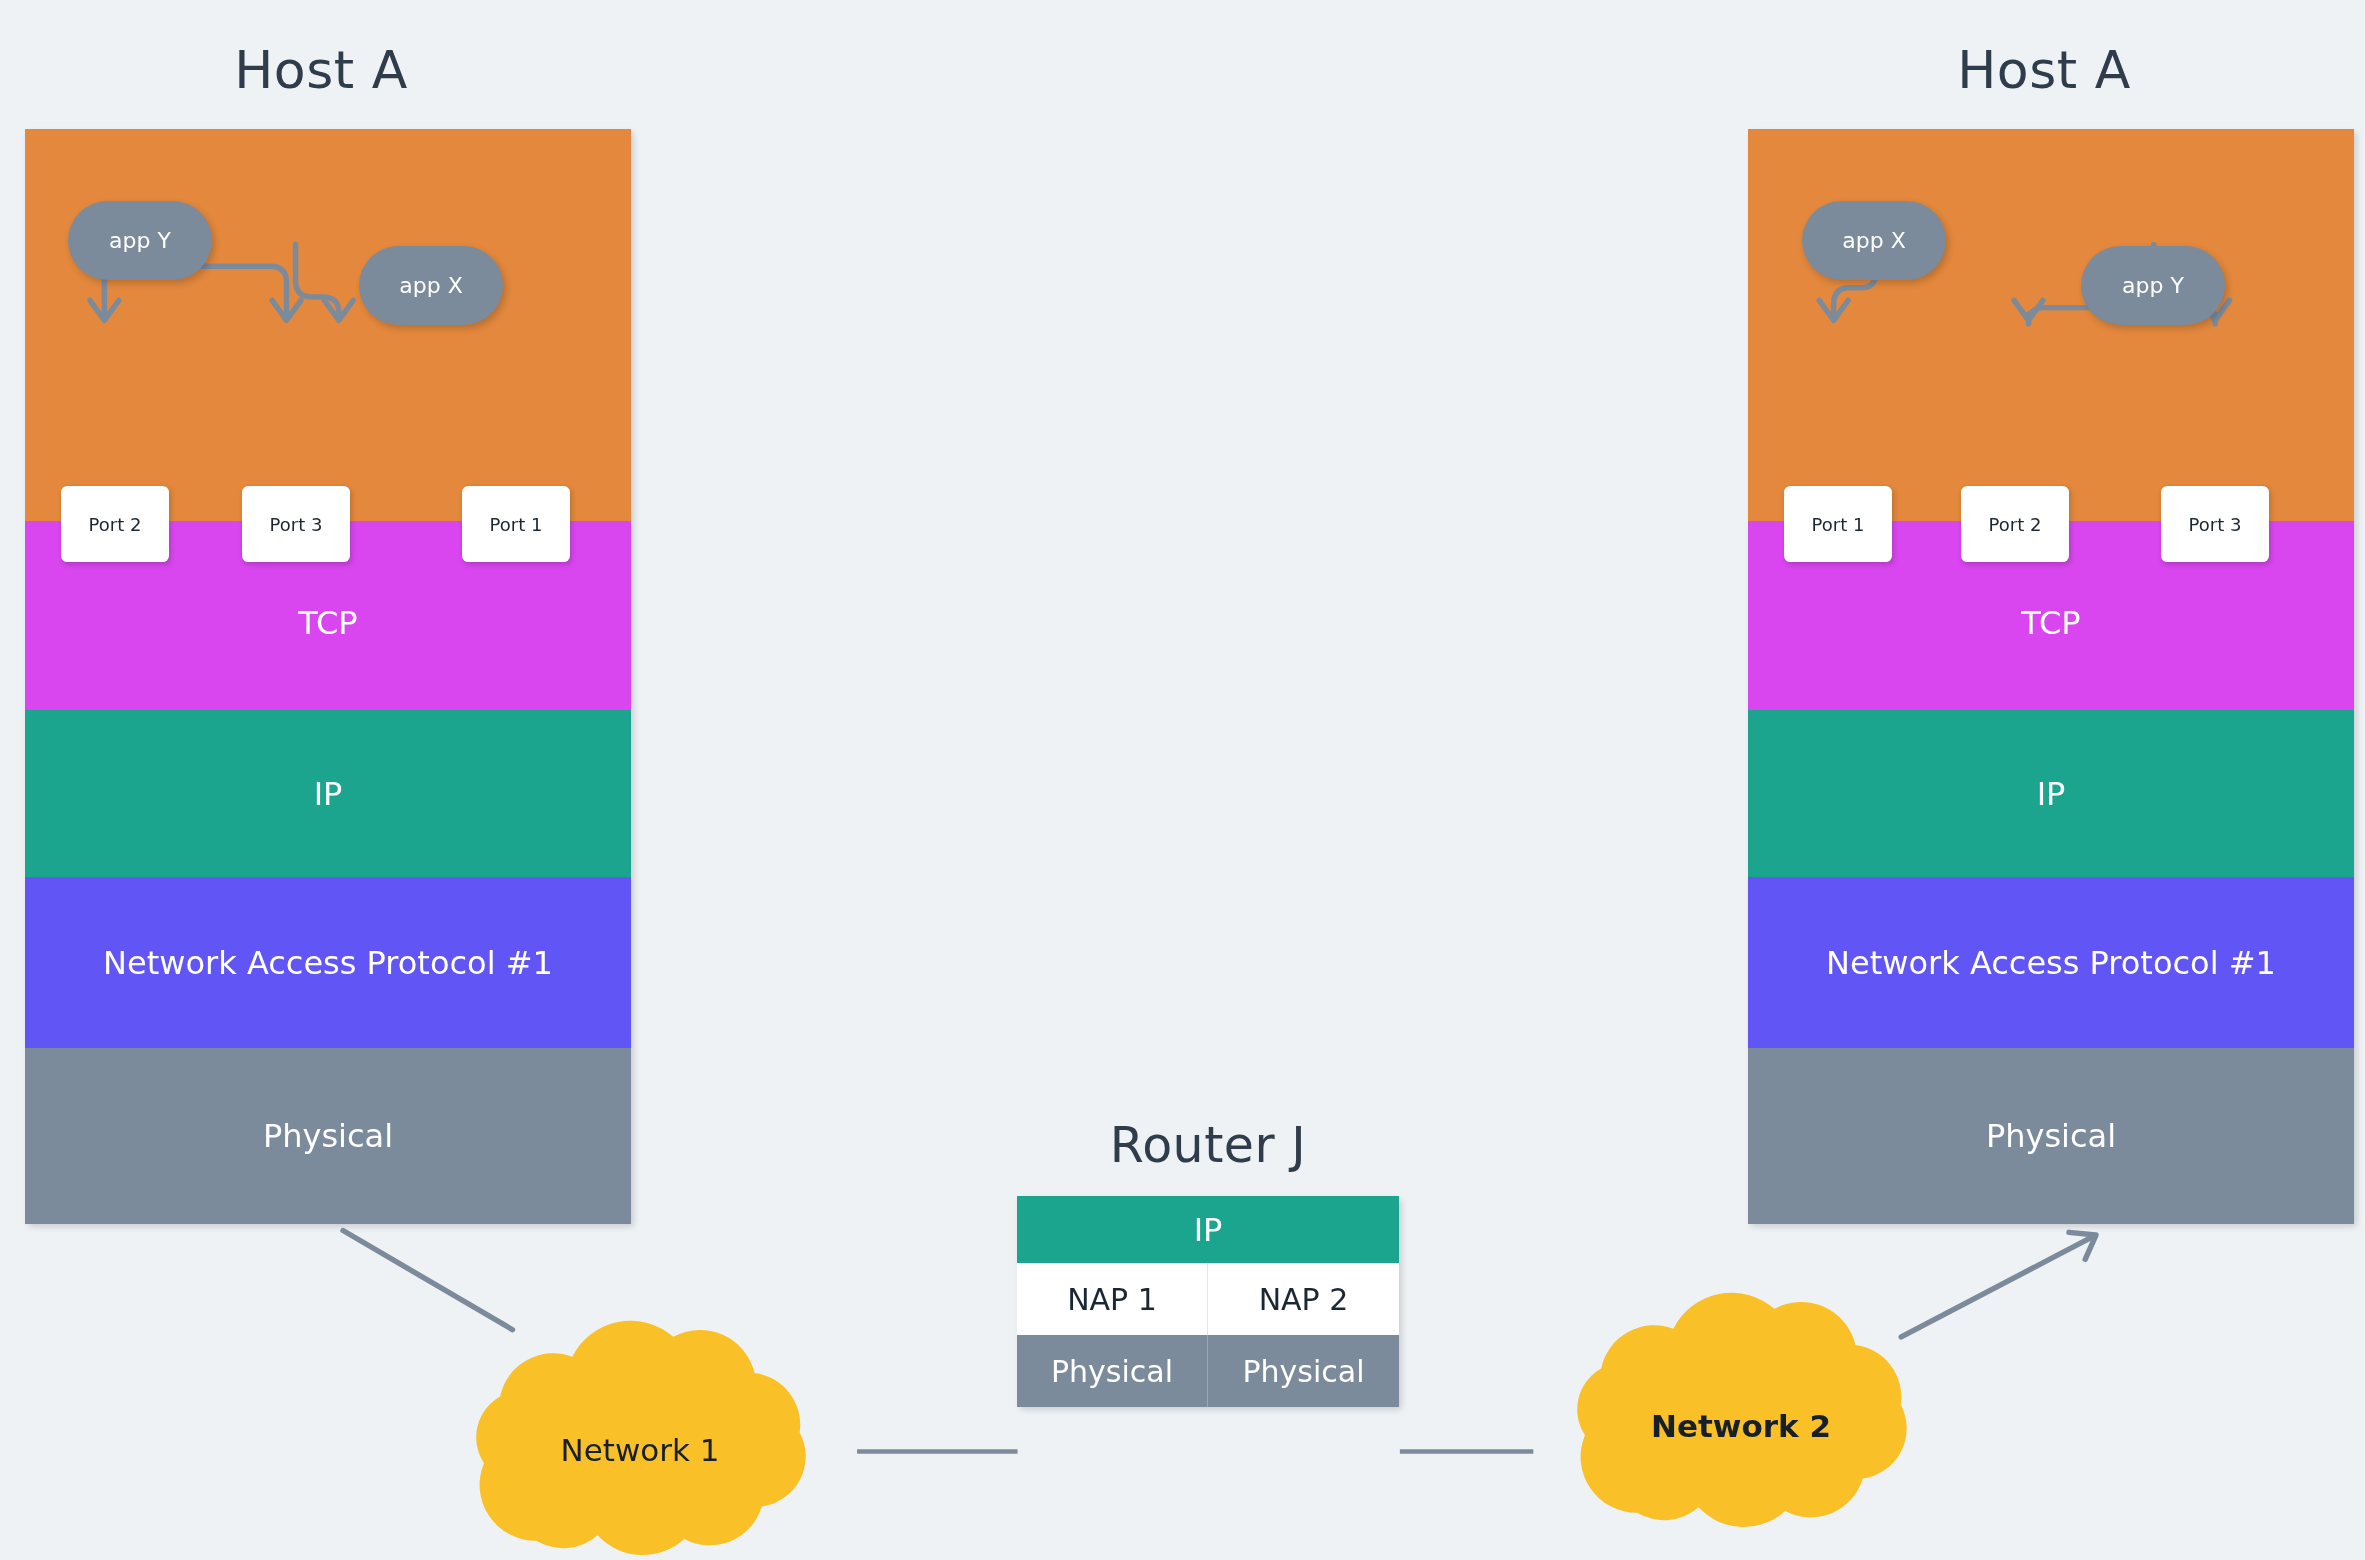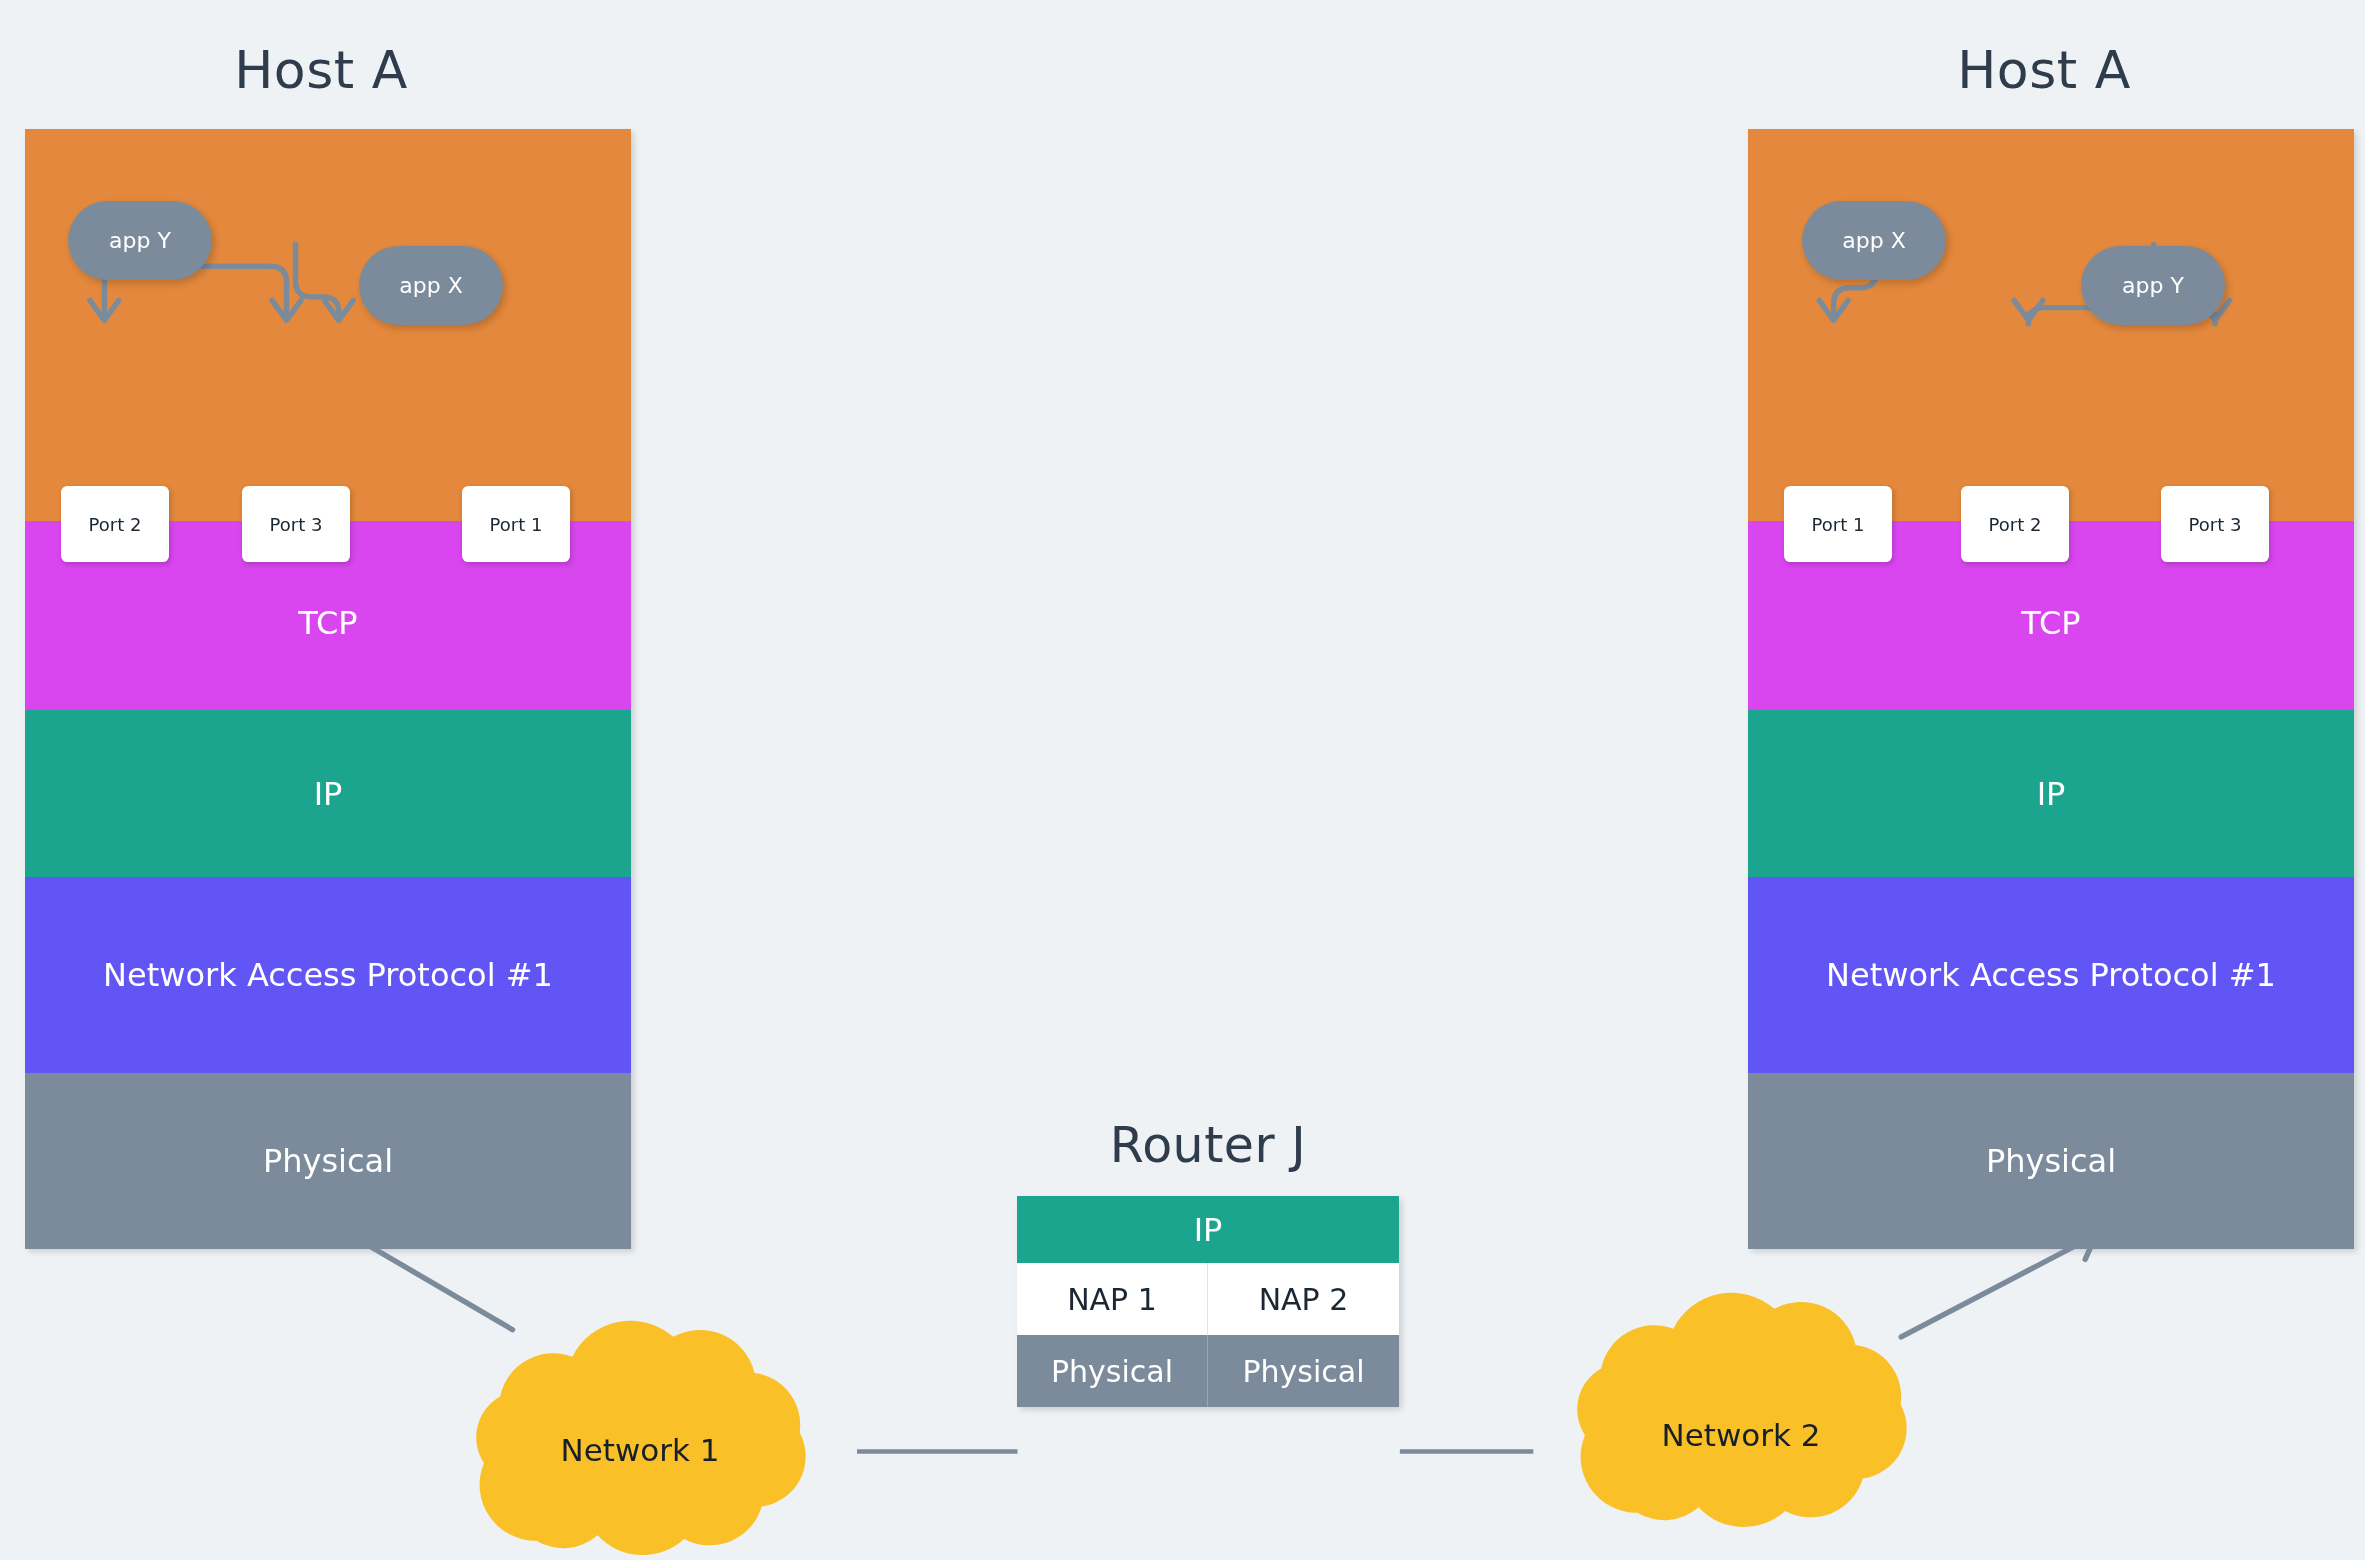--- a/index.html
+++ b/index.html
@@ -50,7 +50,7 @@
   .layer-app      { height: 392px; background: #e3883c; }
   .layer-tcp      { height: 189px; background: #d946ef; align-items: flex-start; padding-top: 83px; }
   .layer-ip       { height: 167px; background: #1ba58f; }
-  .layer-nap      { height: 196px; background: #6255f5; }
+  .layer-nap      { height: 171px; background: #6255f5; }
   .layer-physical { height: 176px; background: #7c8b9b; }
 
   .layer-label {

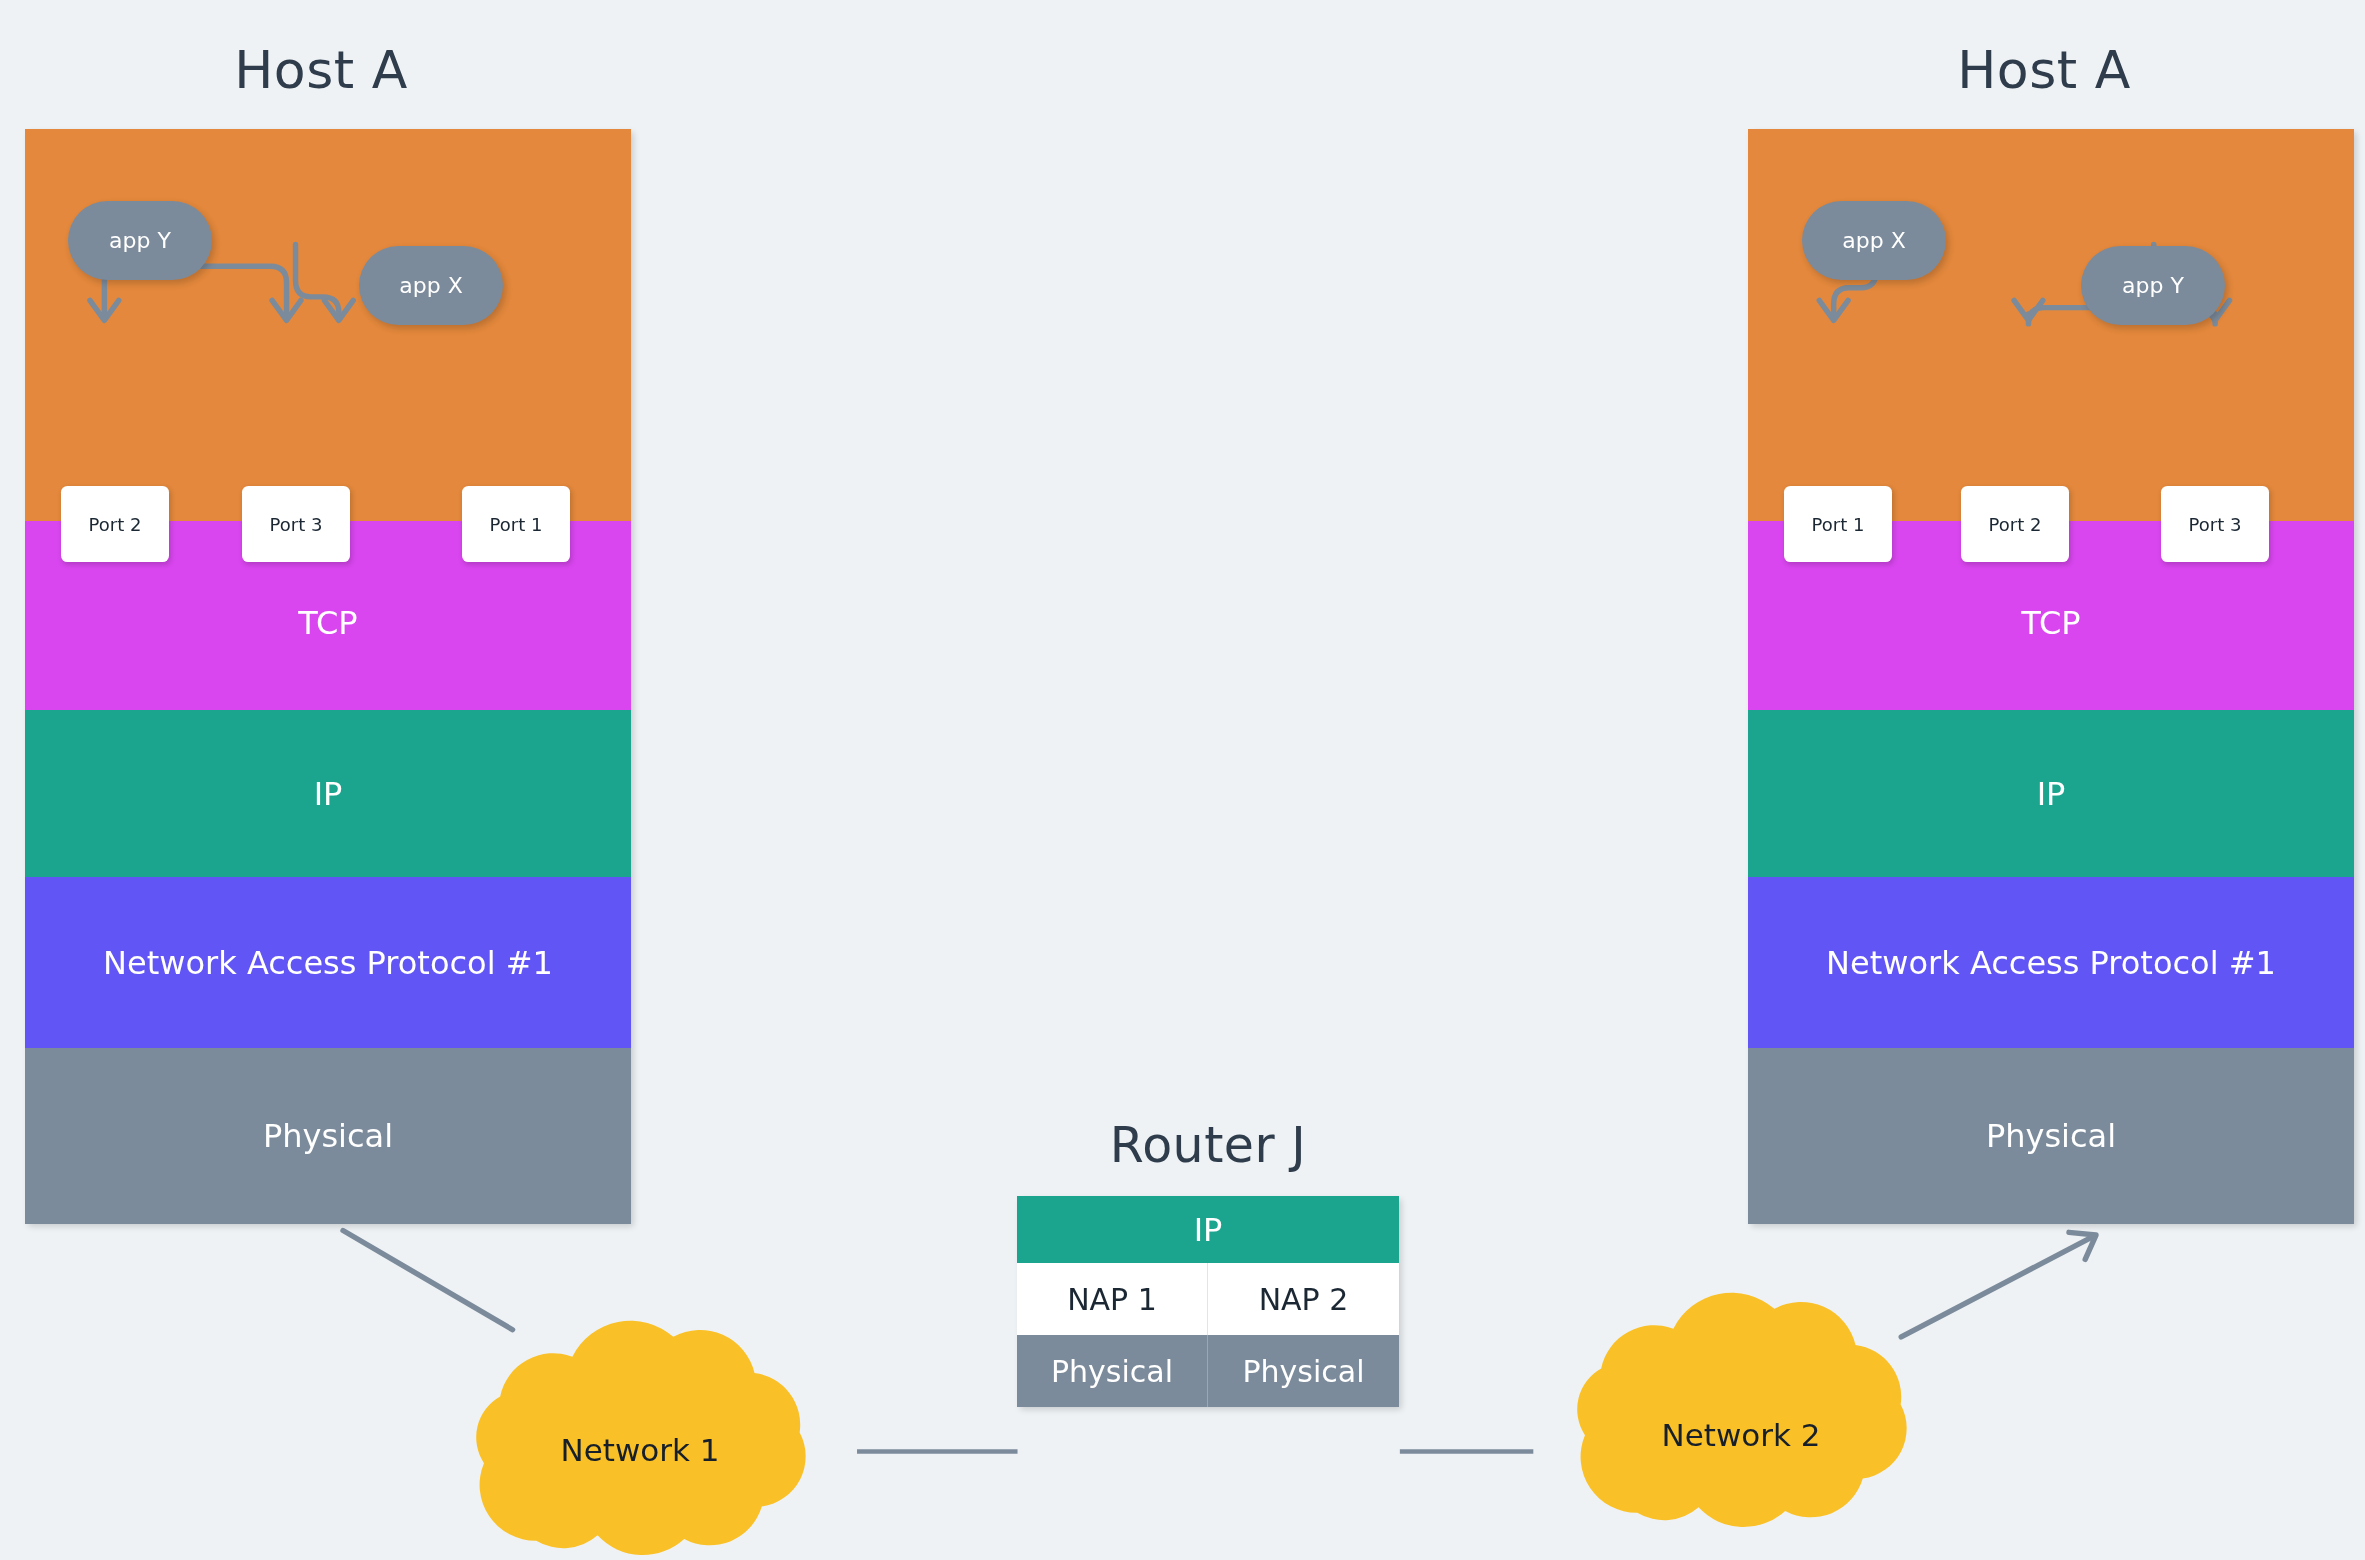--- a/index.html
+++ b/index.html
@@ -350,7 +350,7 @@
         a 58 58 0 0 1 -68 6
         Z"></path>
     </svg>
-    <div class="cloud-label" style="top:130px;">Network 2</div>
+    <div class="cloud-label" style="top:121px;font-weight:bold;">Network 2</div>
   </div>
 
   <svg class="link-svg" viewBox="0 0 2623 1730" width="2366" height="1560">

